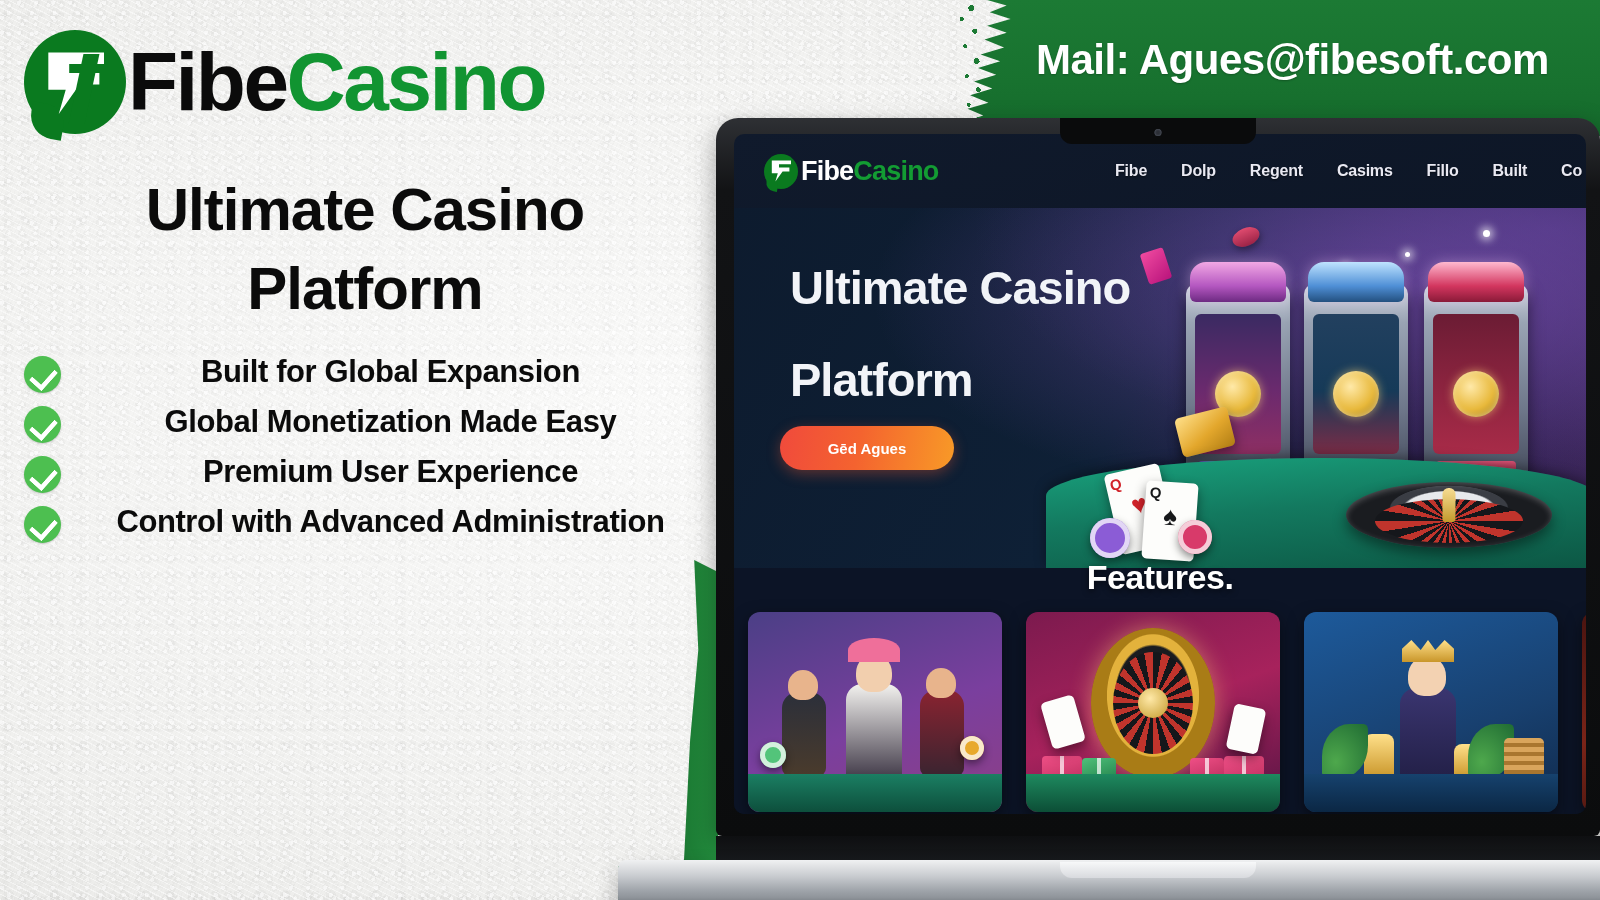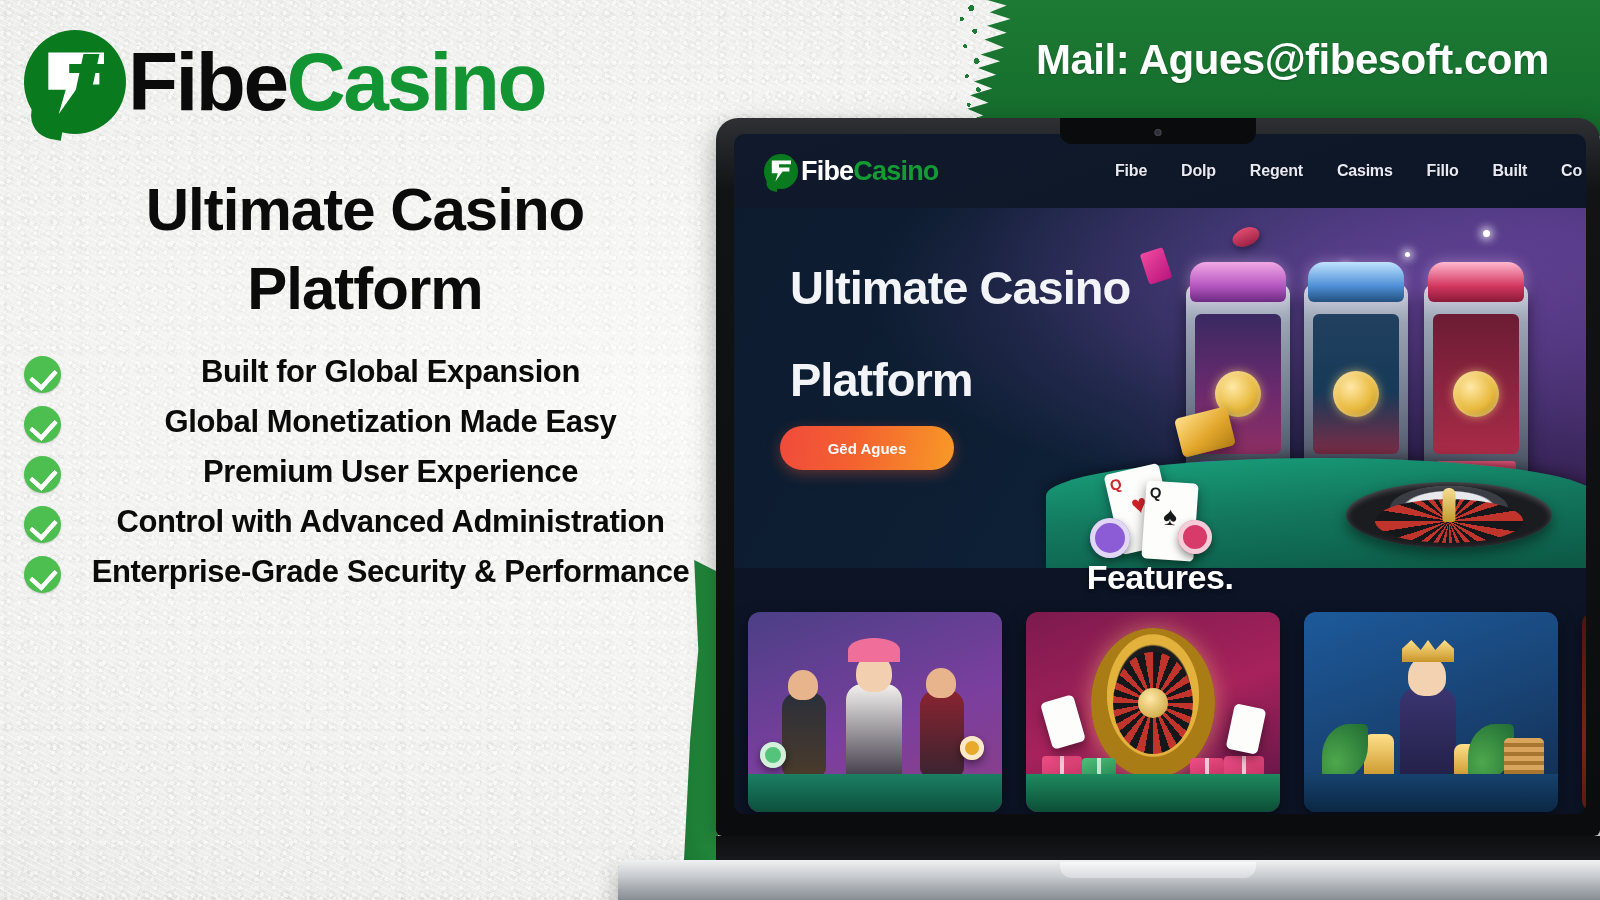--- a/index.html
+++ b/index.html
@@ -431,10 +431,6 @@
     <span class="tick"></span>
     <span class="bullet-label">Control with Advanced Administration</span>
   </div>
-  <div class="bullet">
-    <span class="tick"></span>
-    <span class="bullet-label">Enterprise-Grade Security &amp; Performance</span>
-  </div>
 </div>
 
 <div id="laptop">

